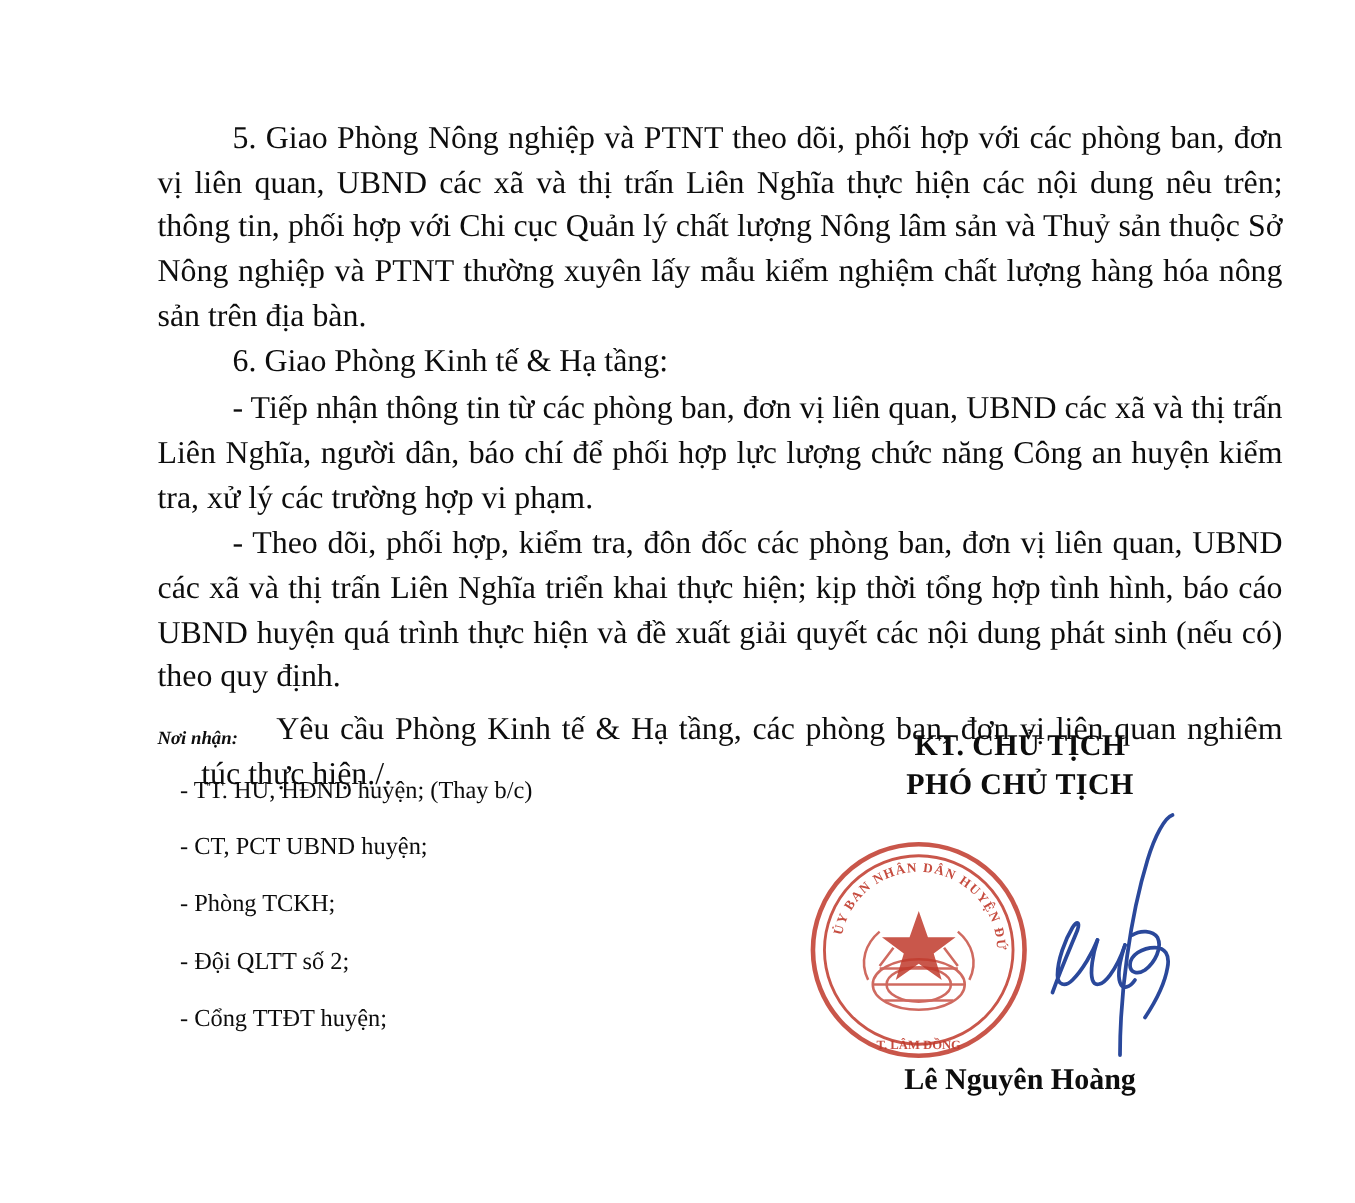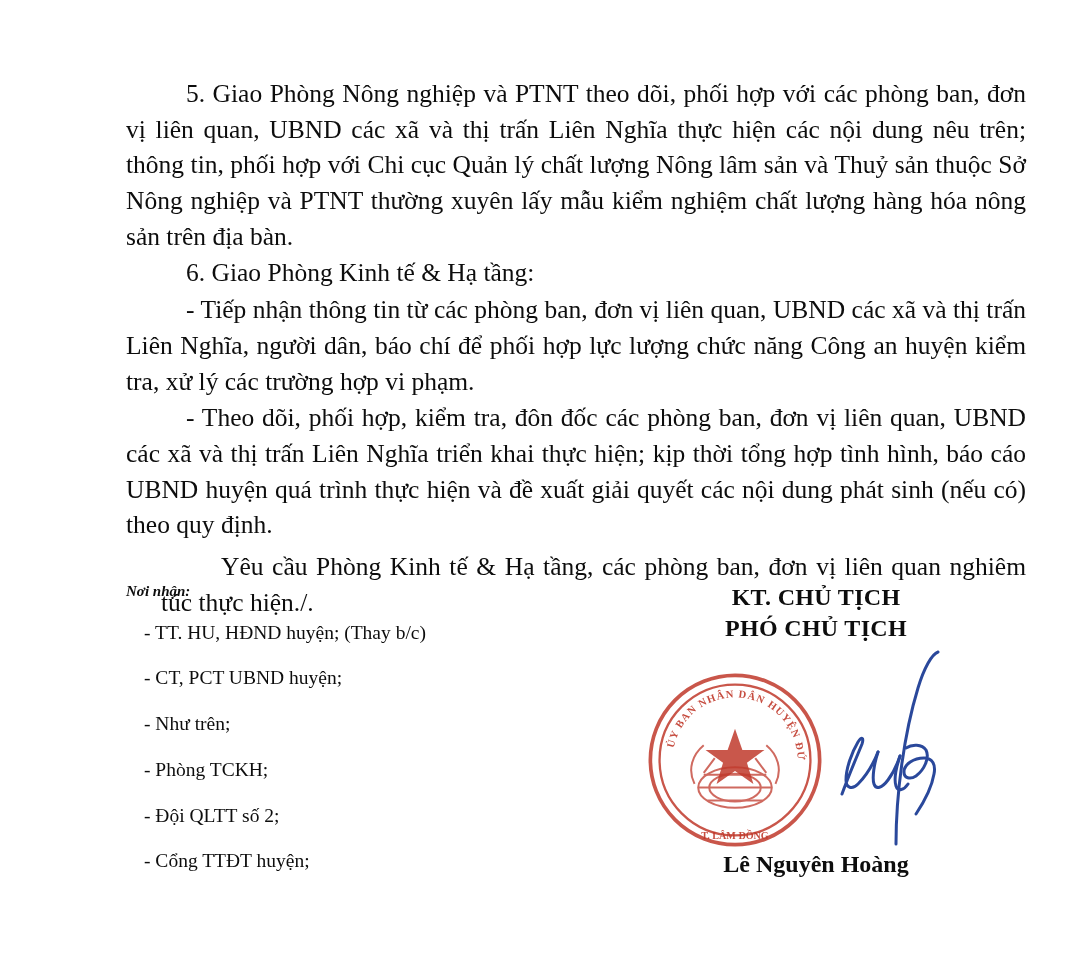--- a/index.html
+++ b/index.html
@@ -25,7 +25,7 @@
   .body-text {
     position: absolute;
     left: 126px;
-    top: 76px;
+    top: 92px;
     width: 900px;
   }
   .para {

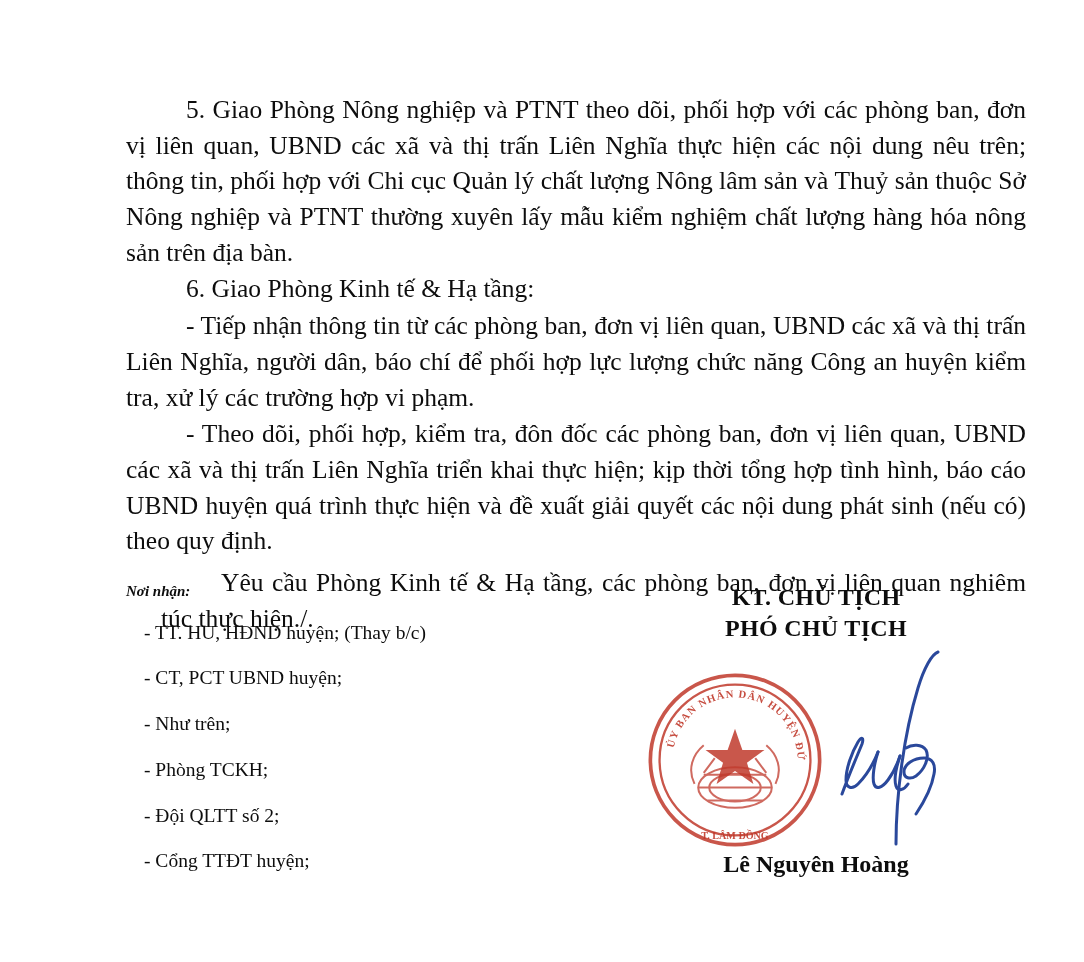--- a/index.html
+++ b/index.html
@@ -130,7 +130,6 @@
       <ul class="recipients-list">
         <li>- TT. HU, HĐND huyện; (Thay b/c)</li>
         <li>- CT, PCT UBND huyện;</li>
-        <li>- Như trên;</li>
         <li>- Phòng TCKH;</li>
         <li>- Đội QLTT số 2;</li>
         <li>- Cổng TTĐT huyện;</li>

